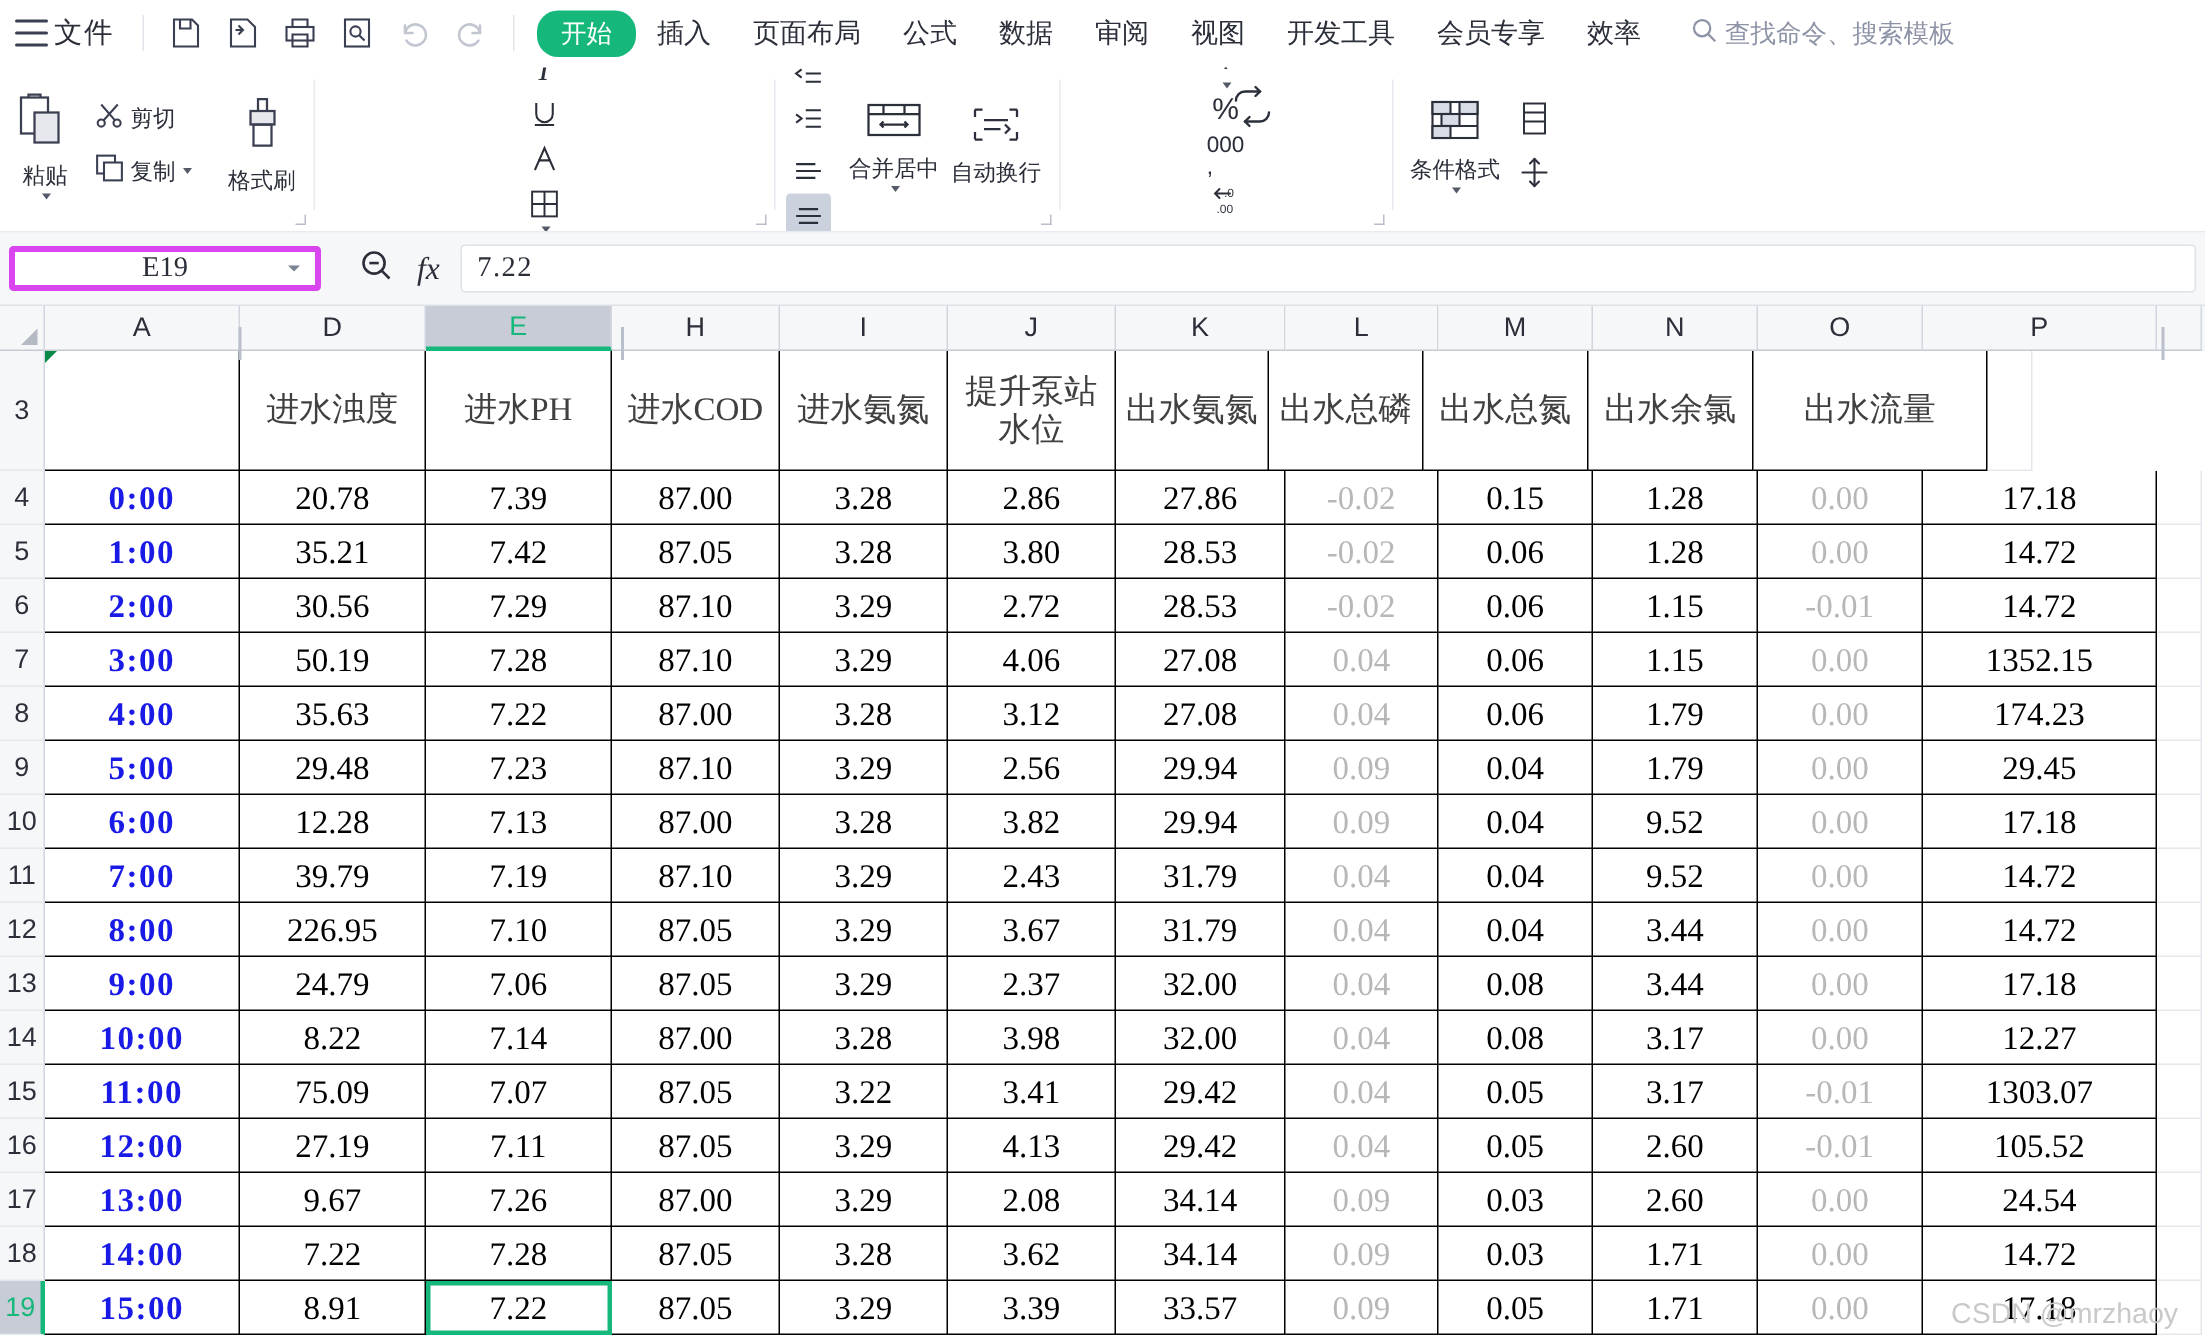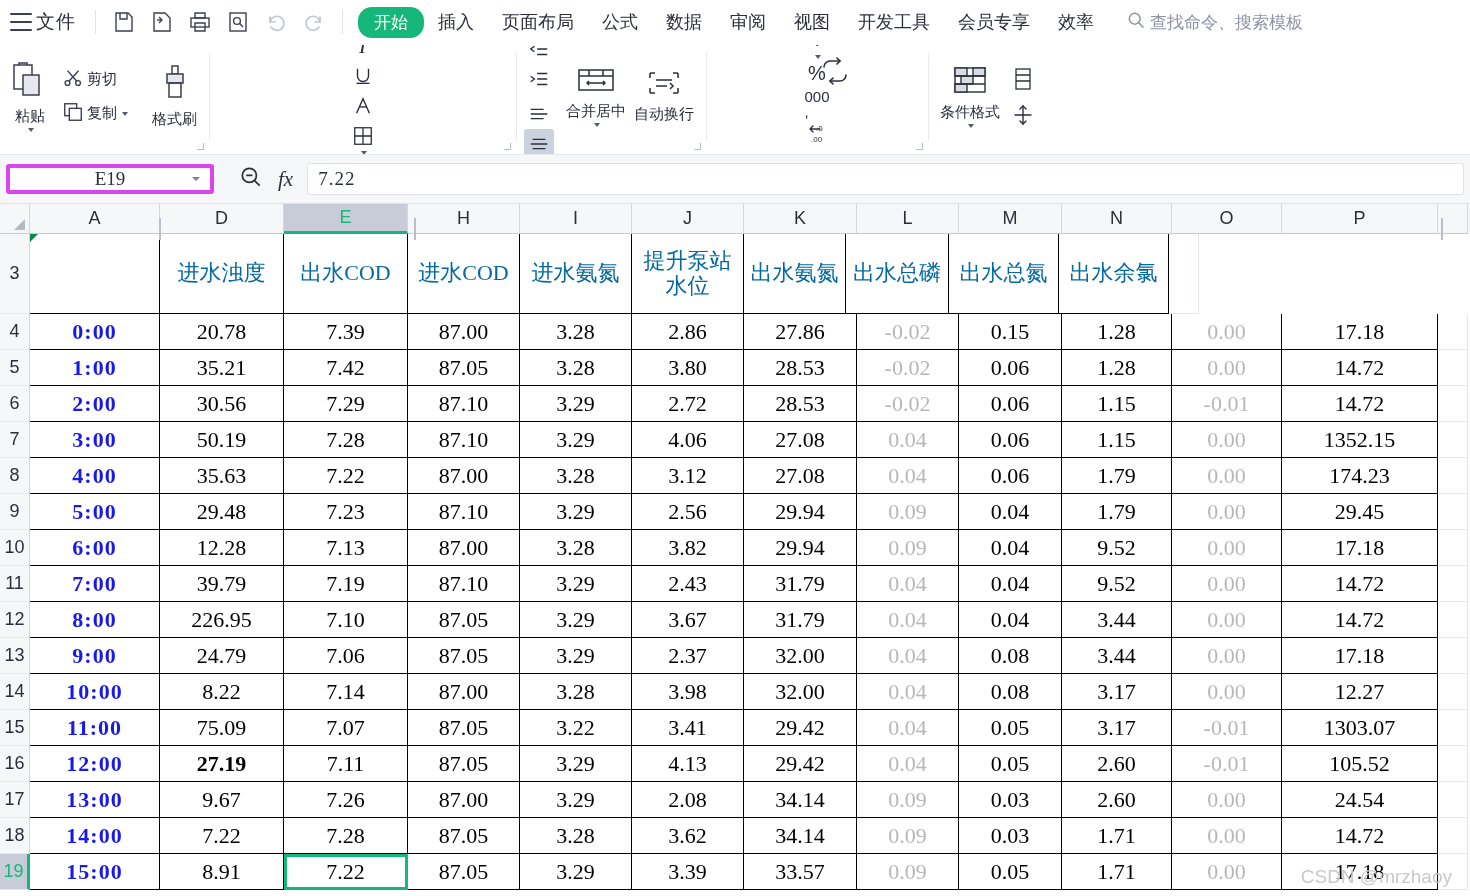--- a/index.html
+++ b/index.html
@@ -189,7 +189,7 @@
   }
   .cell.blank { border-right: 1px solid #e4e7ec; border-bottom: 1px solid #e4e7ec; }
   .cell.hdr {
-    height: 80px; color: #0369a1; font-weight: 400; font-size: 22px;
+    height: 80px; color: #404040; font-weight: 400; font-size: 22px;
     text-align: center; line-height: 1.12; white-space: normal; padding: 0 2px;
   }
   .cell.time { color: #1a1ae6; font-weight: bold; letter-spacing: 1px; }

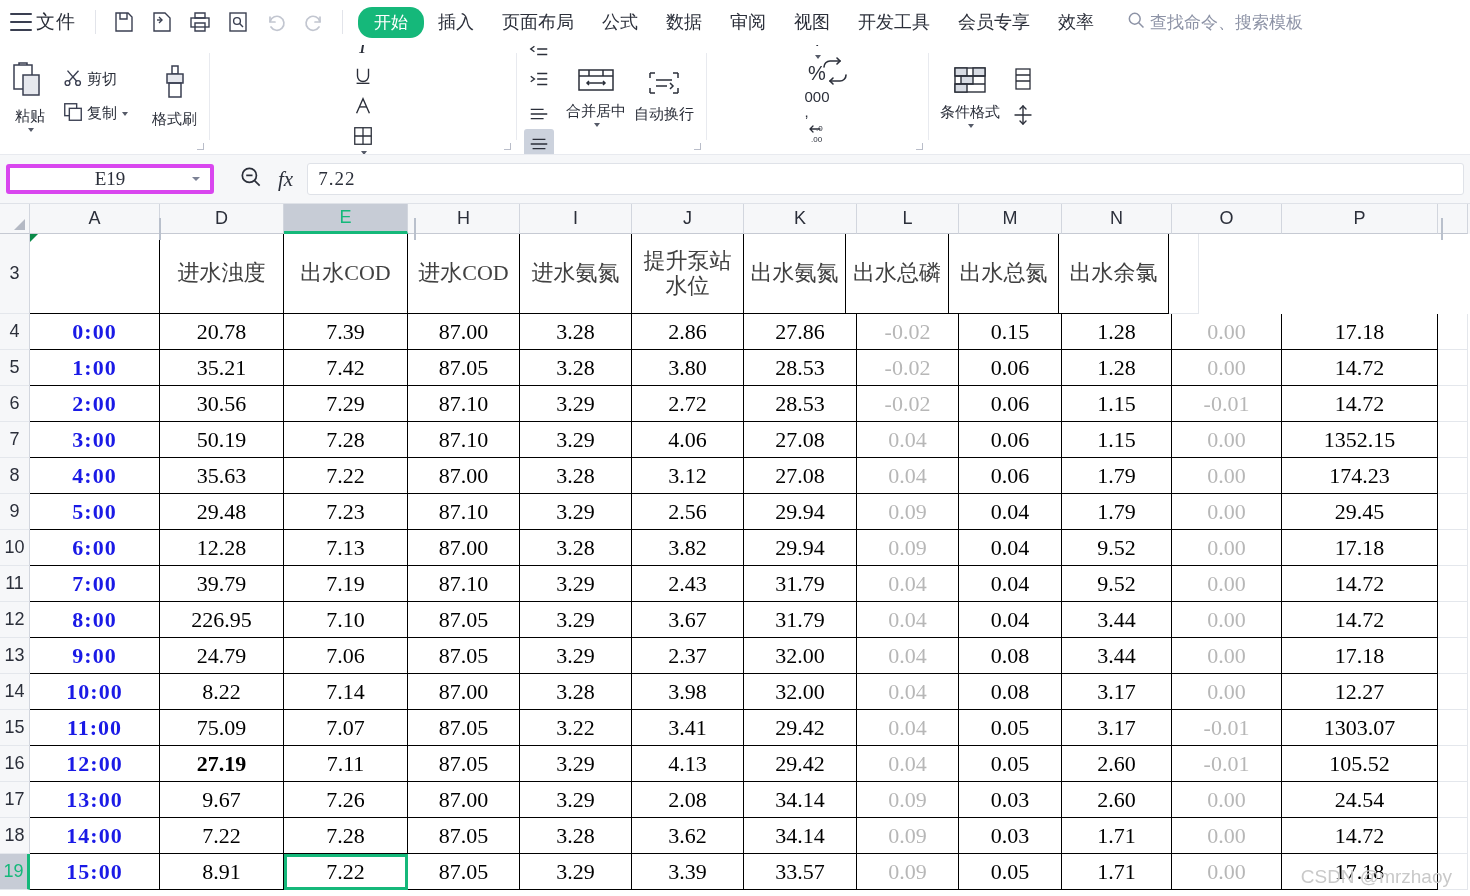--- a/index.html
+++ b/index.html
@@ -663,7 +663,7 @@
         <div class="grow">
           <div class="cell hdr notetri" style="width: 130px;"></div>
           <div class="cell hdr" style="width: 124px;">进水浊度</div>
-          <div class="cell hdr" style="width: 124px;">出水COD</div>
+          <div class="cell hdr" style="width: 124px;">进水PH</div>
           <div class="cell hdr" style="width: 112px;">进水COD</div>
           <div class="cell hdr" style="width: 112px;">进水氨氮</div>
           <div class="cell hdr" style="width: 112px;">提升泵站水位</div>

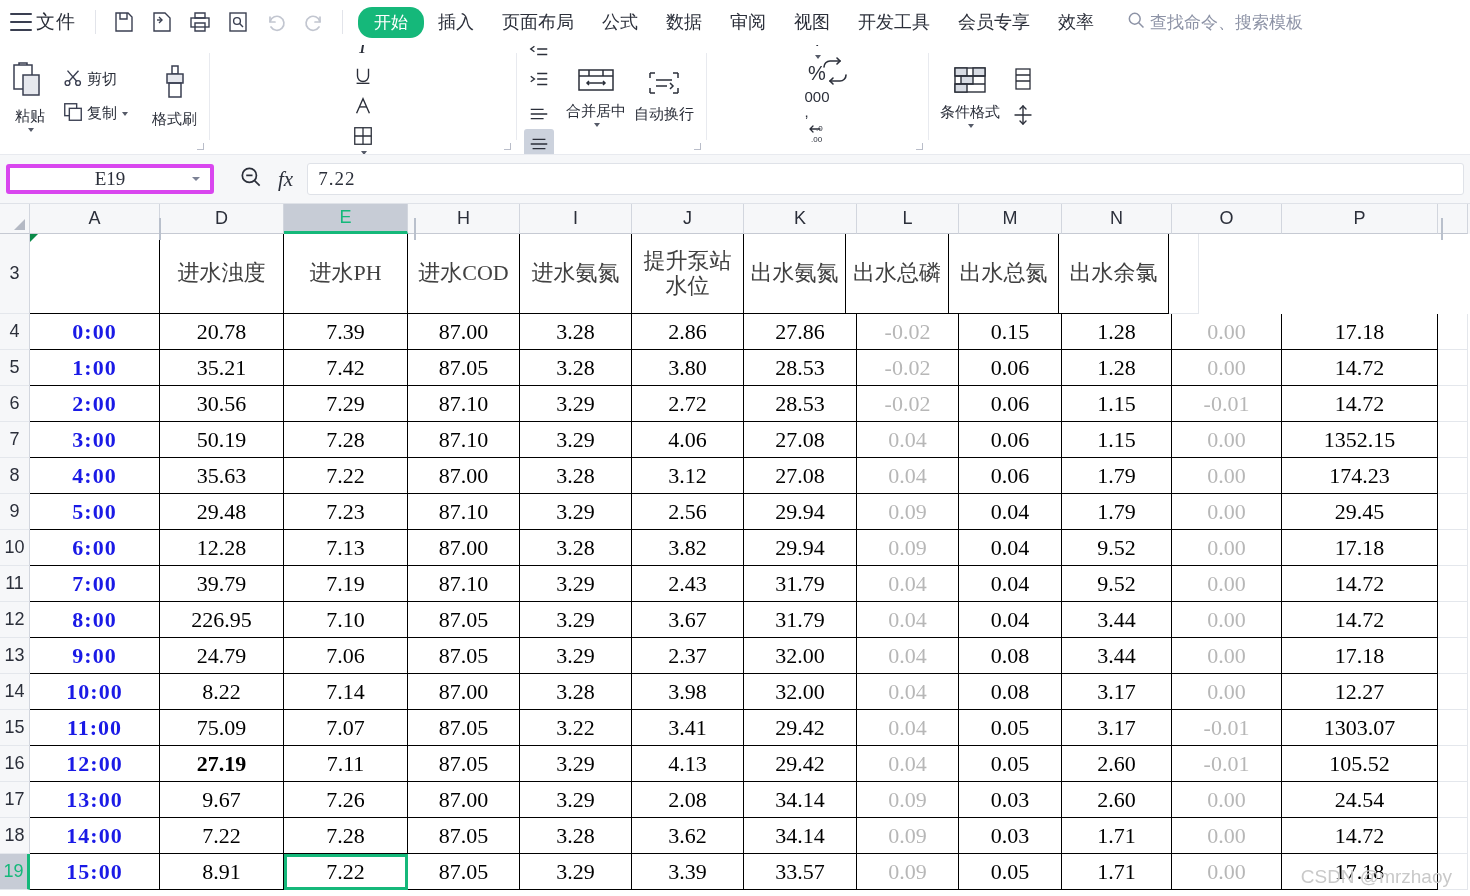--- a/index.html
+++ b/index.html
@@ -671,6 +671,7 @@
           <div class="cell hdr" style="width: 103px;">出水总磷</div>
           <div class="cell hdr" style="width: 110px;">出水总氮</div>
           <div class="cell hdr" style="width: 110px;">出水余氯</div>
+          <div class="cell hdr" style="width: 156px;">出水流量</div>
           <div class="cell hdr blank" style="width: 30px;"></div>
         </div>
         <div class="grow">

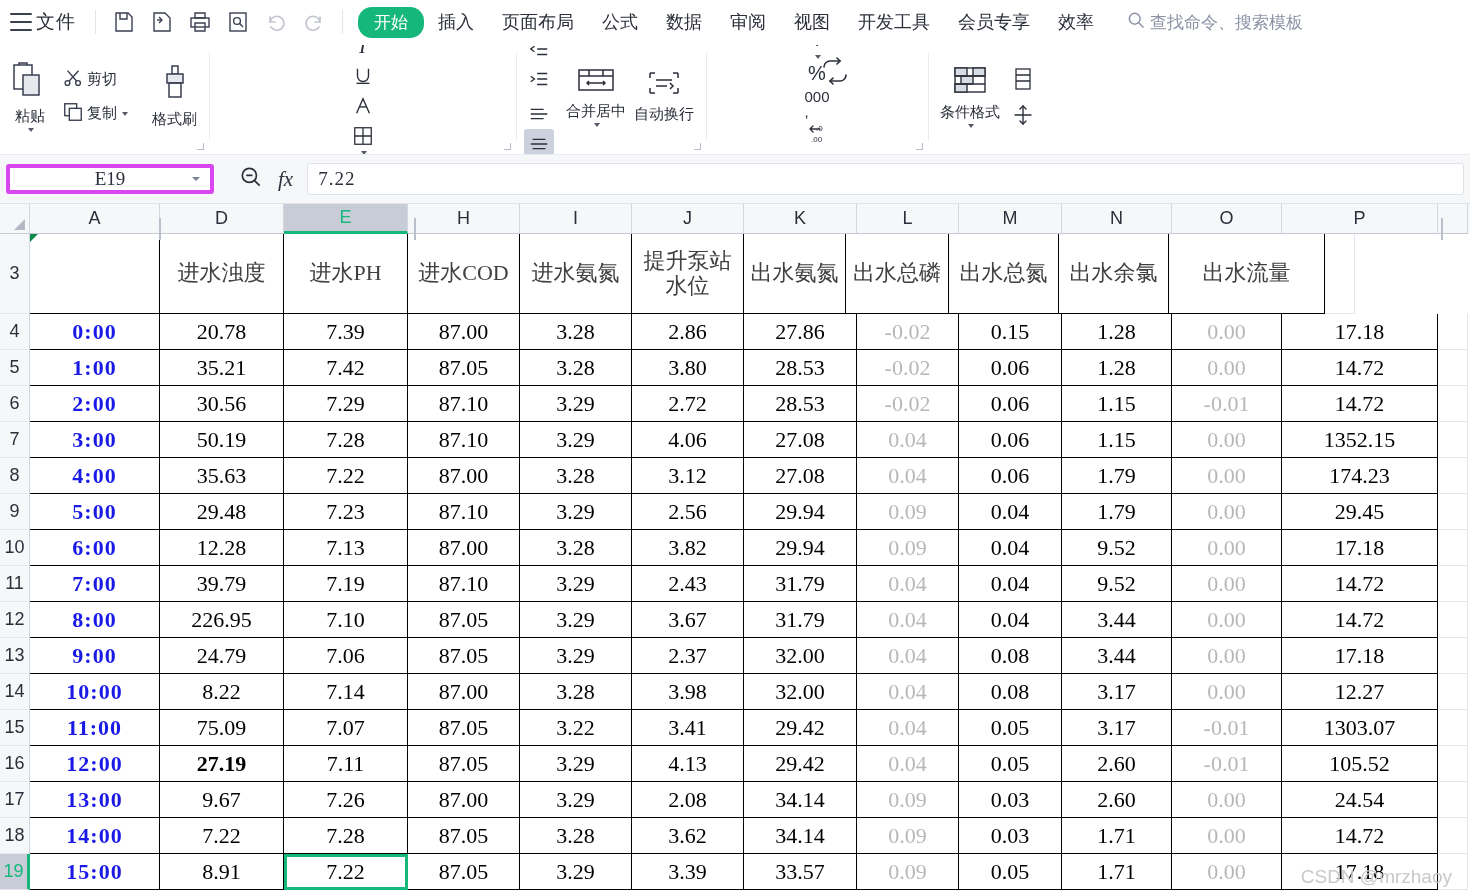--- a/index.html
+++ b/index.html
@@ -856,7 +856,7 @@
         </div>
         <div class="grow">
           <div class="cell time" style="width: 130px;">12:00</div>
-          <div class="cell" style="width: 124px; font-weight: bold;">27.19</div>
+          <div class="cell" style="width: 124px;">27.19</div>
           <div class="cell" style="width: 124px;">7.11</div>
           <div class="cell" style="width: 112px;">87.05</div>
           <div class="cell" style="width: 112px;">3.29</div>

